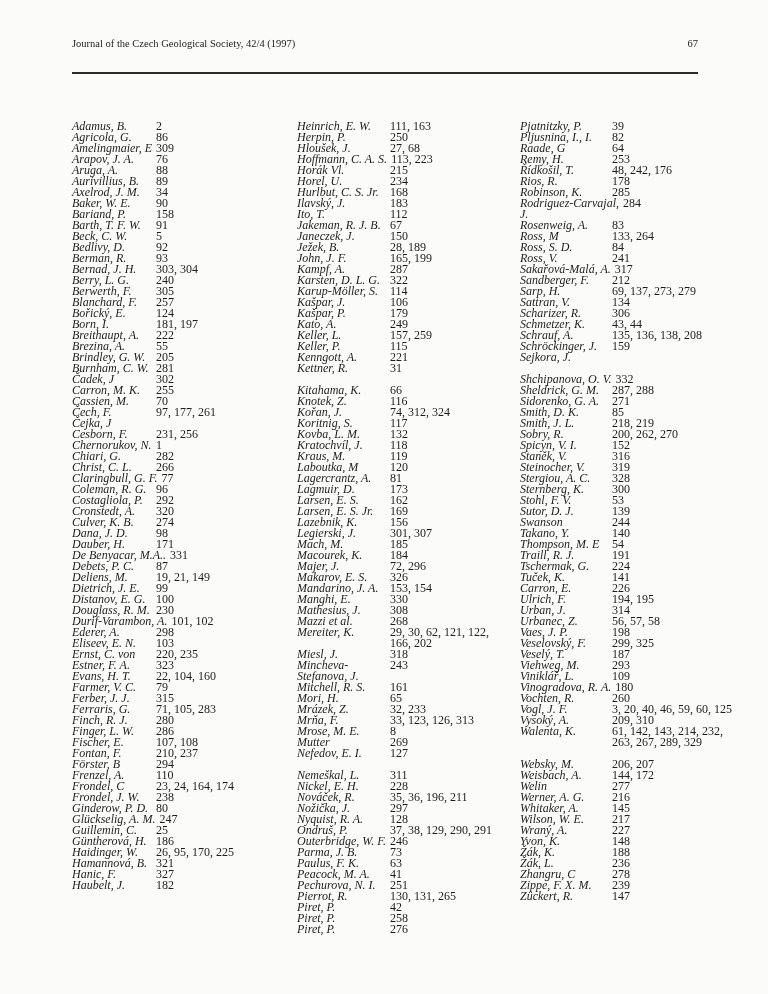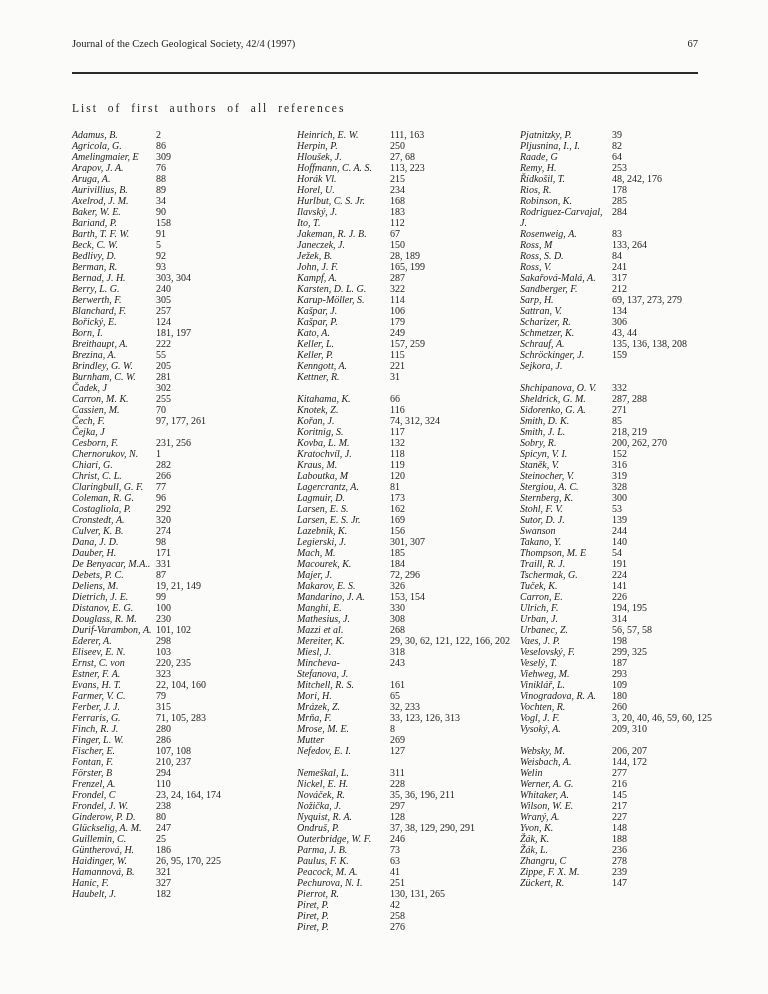--- a/index.html
+++ b/index.html
@@ -46,7 +46,6 @@
     <span>67</span>
   </div>
 
-  <div class="doc-title">List of first authors of all references</div>
 
   <div class="columns">
     <div class="column col-0">

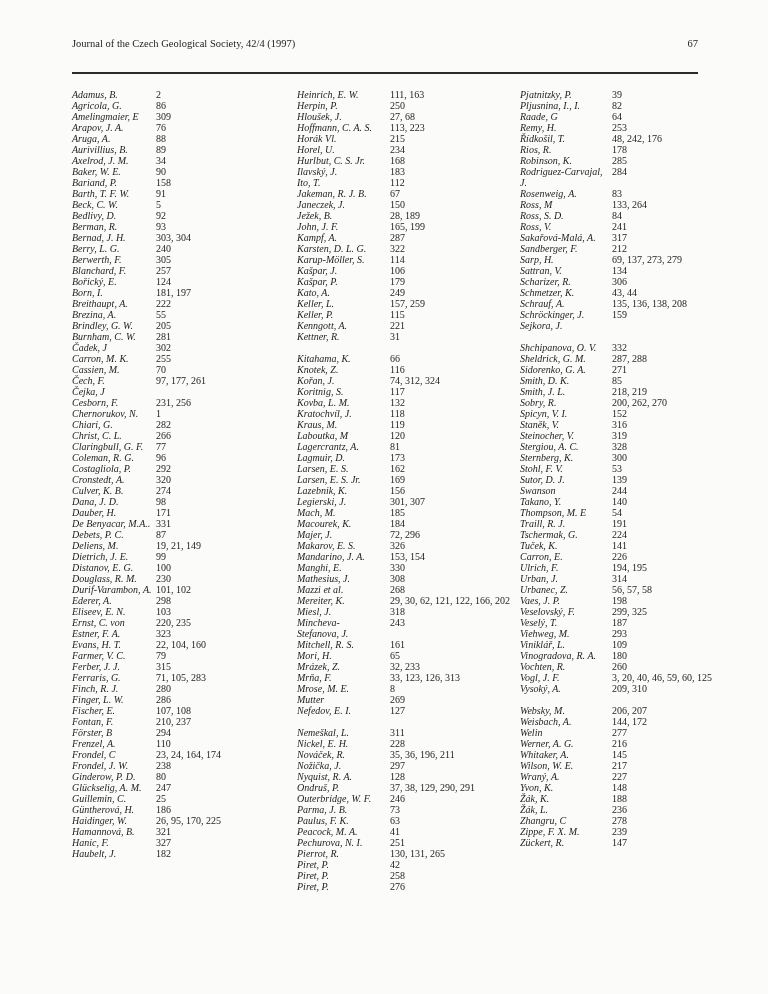--- a/index.html
+++ b/index.html
@@ -25,7 +25,7 @@
     word-spacing:5px;
   }
   .columns{display:flex;margin-top:15px;}
-  .column{font-size:10px;line-height:11px;}
+  .column{font-size:12px;line-height:11px;margin-top:32px;}
   .col-0{width:225px;}
   .col-1{width:223px;}
   .col-2{width:231px;}

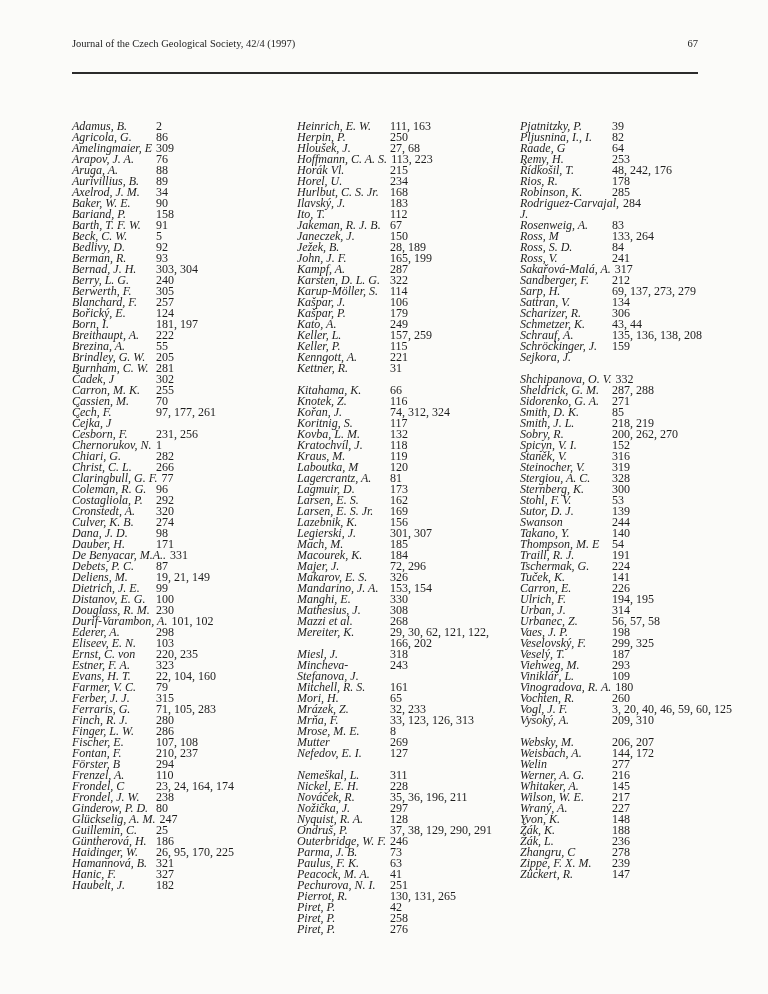--- a/index.html
+++ b/index.html
@@ -832,6 +832,10 @@
           <span class="author">Vysoký, A.</span>
           <span class="pages">209, 310</span>
         </div>
+        <div class="entry">
+          <span class="author">Walenta, K.</span>
+          <span class="pages">61, 142, 143, 214, 232, 263, 267, 289, 329</span>
+        </div>
         <div class="spacer"></div>
         <div class="entry">
           <span class="author">Websky, M.</span>

